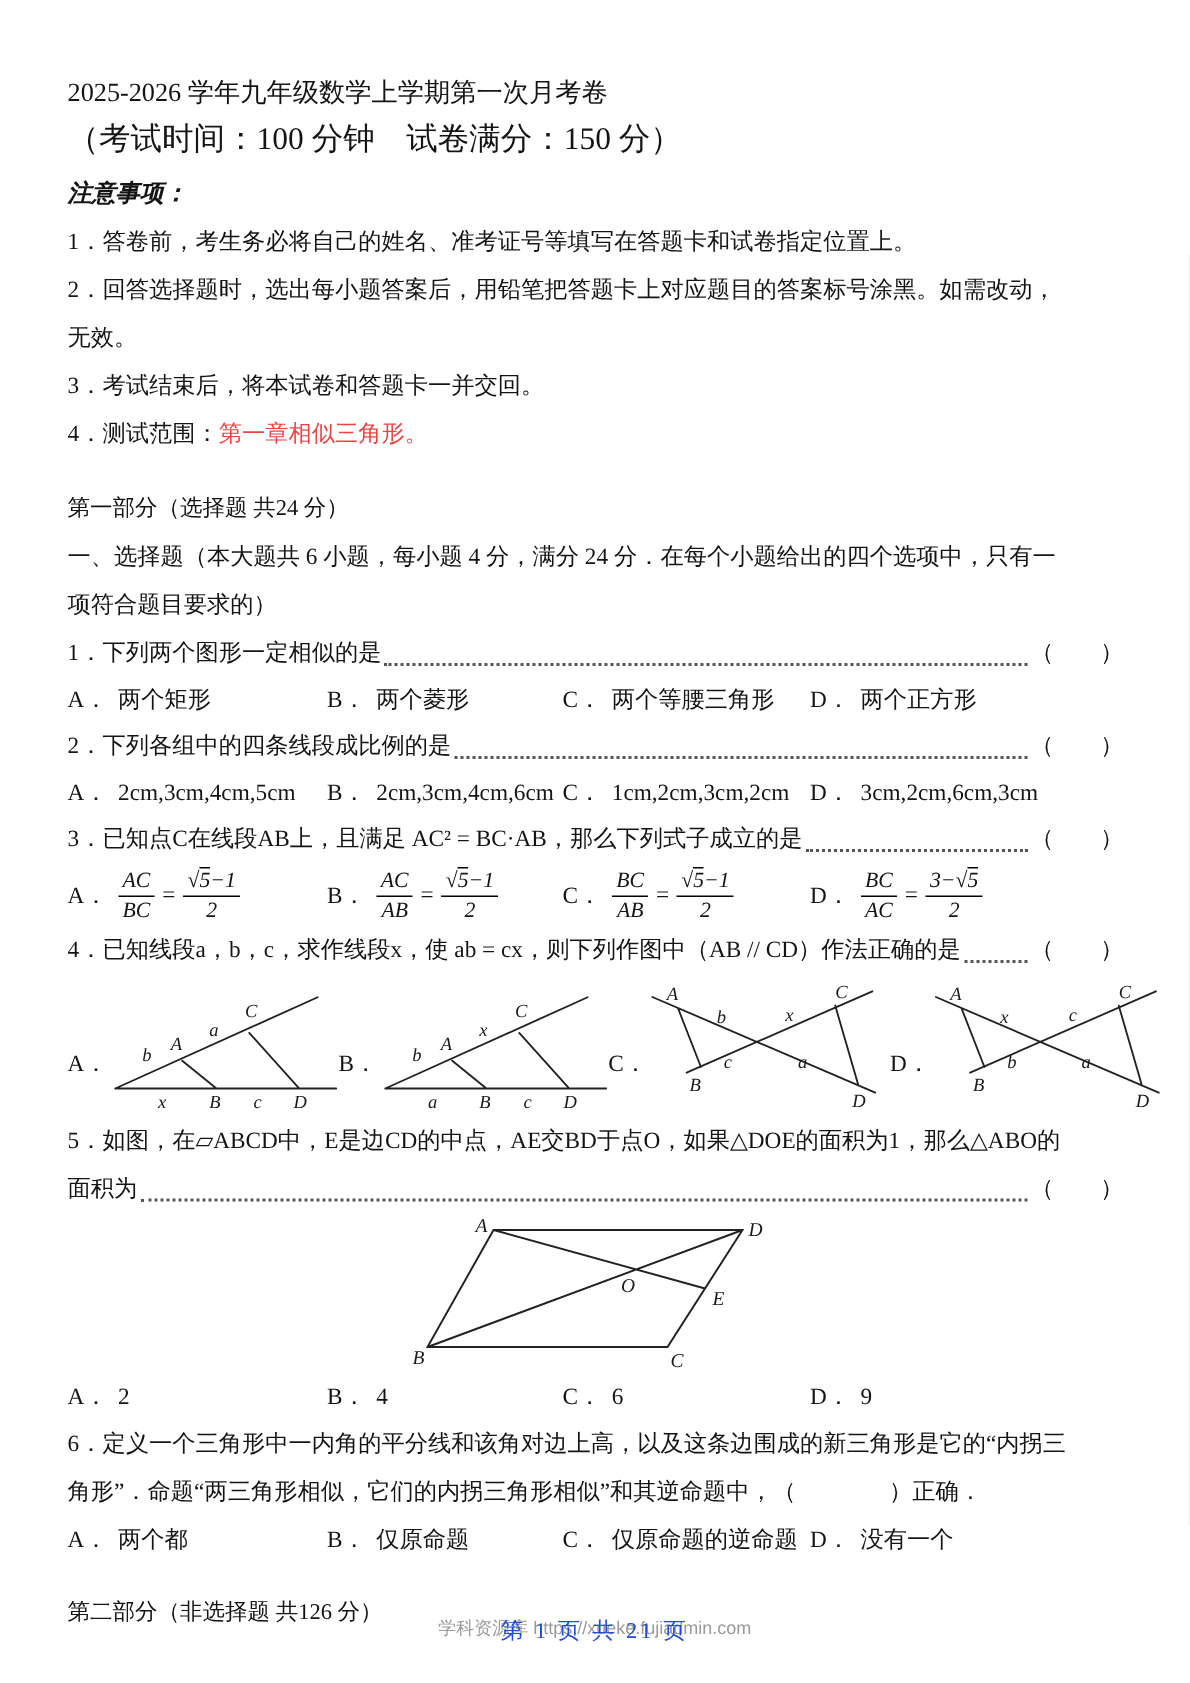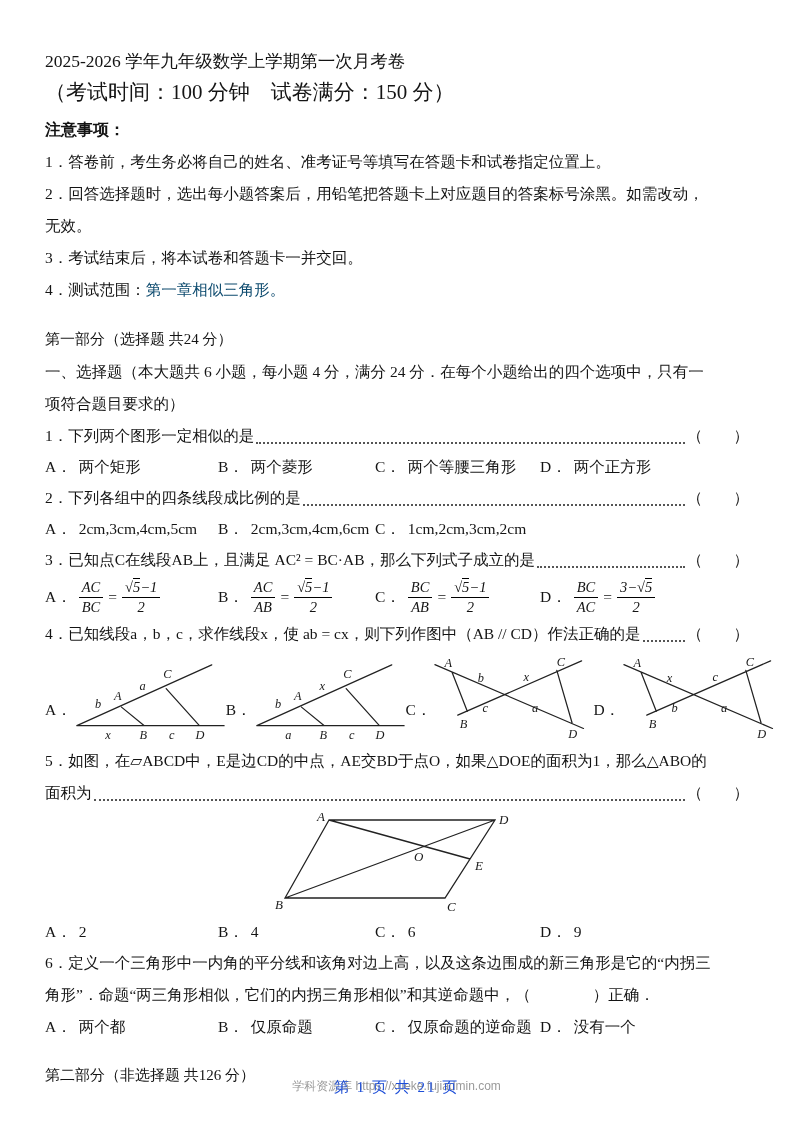--- a/index.html
+++ b/index.html
@@ -12,7 +12,7 @@
   .center{text-align:left;}
   .title{font-size:17.5px;line-height:30px;}
   .subtitle{font-size:21px;line-height:32px;margin-bottom:6px;}
-  .notes-heading{font-weight:bold;font-size:16px;line-height:32px;}
+  .notes-heading{font-weight:bold;font-size:16px;line-height:32px;font-style:italic;}
   .bodyline{line-height:32px;}
   .red{color:#0c4a6e;}
   .section-title{line-height:34px;font-size:15px;margin-top:16px;}

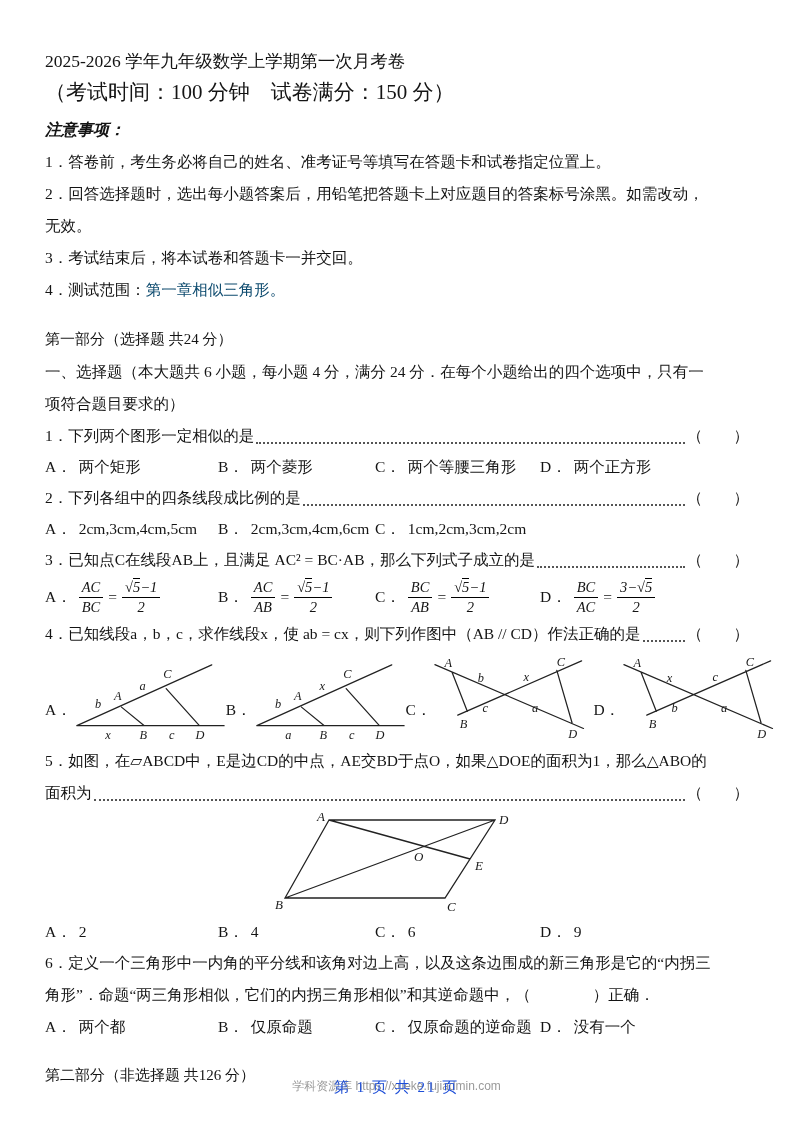--- a/index.html
+++ b/index.html
@@ -14,7 +14,7 @@
   .subtitle{font-size:21px;line-height:32px;margin-bottom:6px;}
   .notes-heading{font-weight:bold;font-size:16px;line-height:32px;font-style:italic;}
   .bodyline{line-height:32px;}
-  .red{color:#0c4a6e;}
+  .red{color:#ef4444;}
   .section-title{line-height:34px;font-size:15px;margin-top:16px;}
   .qline{display:flex;align-items:flex-end;line-height:31px;}
   .qline .stem{white-space:nowrap;}

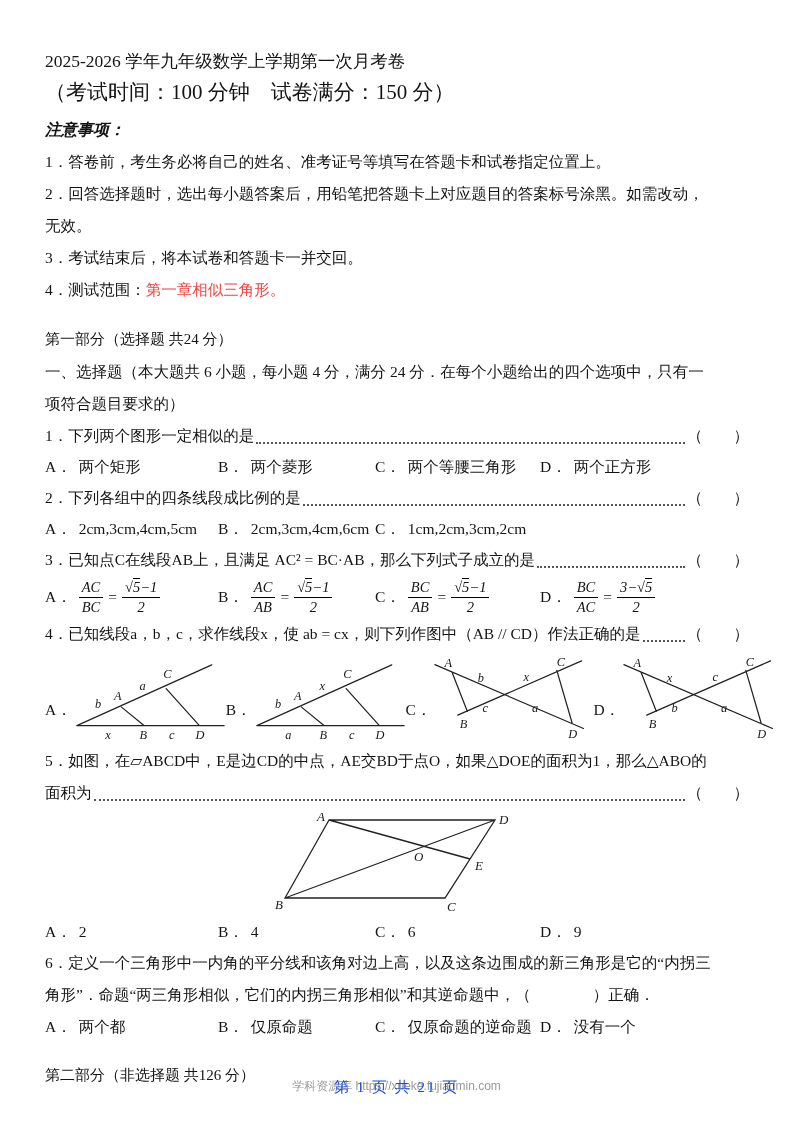--- a/index.html
+++ b/index.html
@@ -85,6 +85,7 @@
     <span class="opt"><span class="ok">A．</span><span>2cm,3cm,4cm,5cm</span></span>
     <span class="opt"><span class="ok">B．</span><span>2cm,3cm,4cm,6cm</span></span>
     <span class="opt"><span class="ok">C．</span><span>1cm,2cm,3cm,2cm</span></span>
+    <span class="opt"><span class="ok">D．</span><span>3cm,2cm,6cm,3cm</span></span>
   </div>
 
   <div class="qline">

